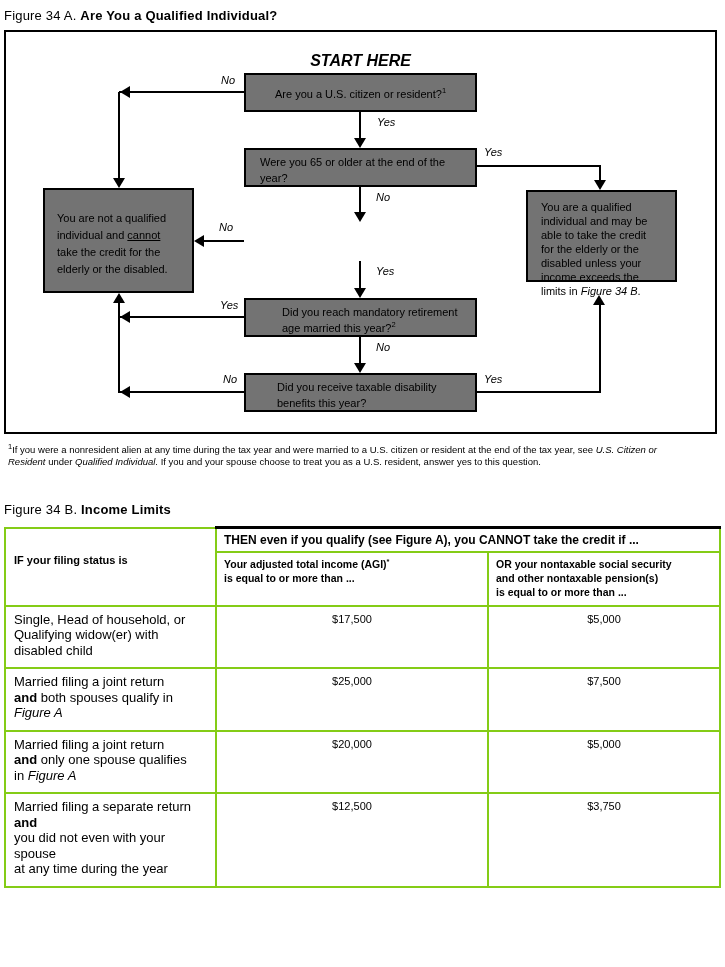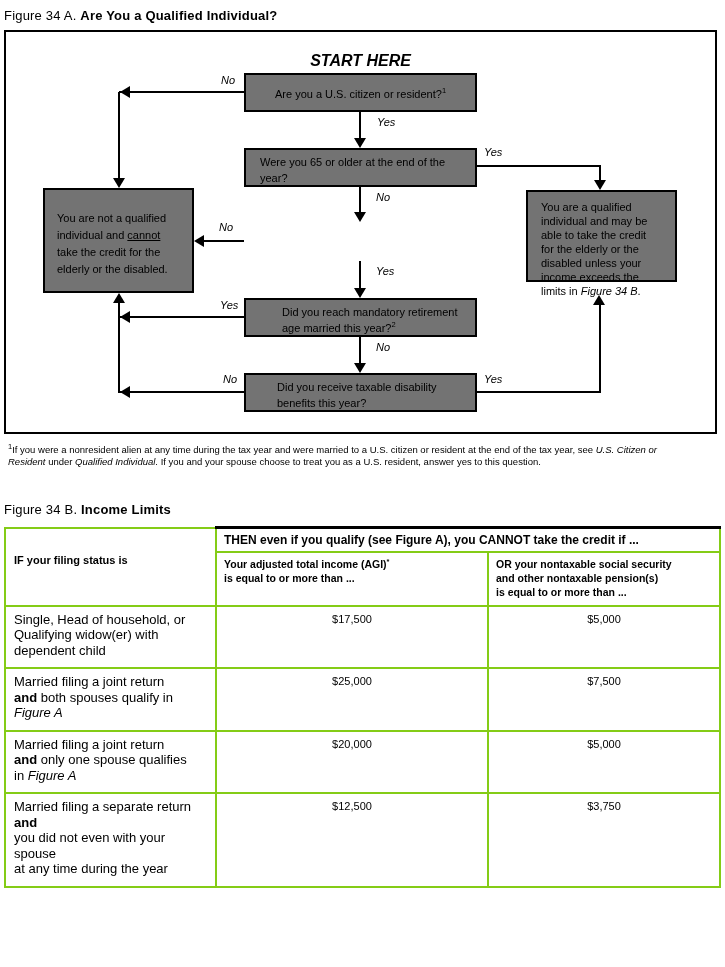--- a/index.html
+++ b/index.html
@@ -153,7 +153,7 @@
     </thead>
     <tbody>
         <tr>
-          <td class="cell-status"><span>Single, Head of household, or</span><br><span>Qualifying widow(er) with</span><br><span>dependent child</span></td>
+          <td class="cell-status"><span>Single, Head of household, or</span><br><span>Qualifying widow(er) with</span><br><span>disabled child</span></td>
           <td class="cell-val">$17,500</td>
           <td class="cell-val">$5,000</td>
         </tr>

